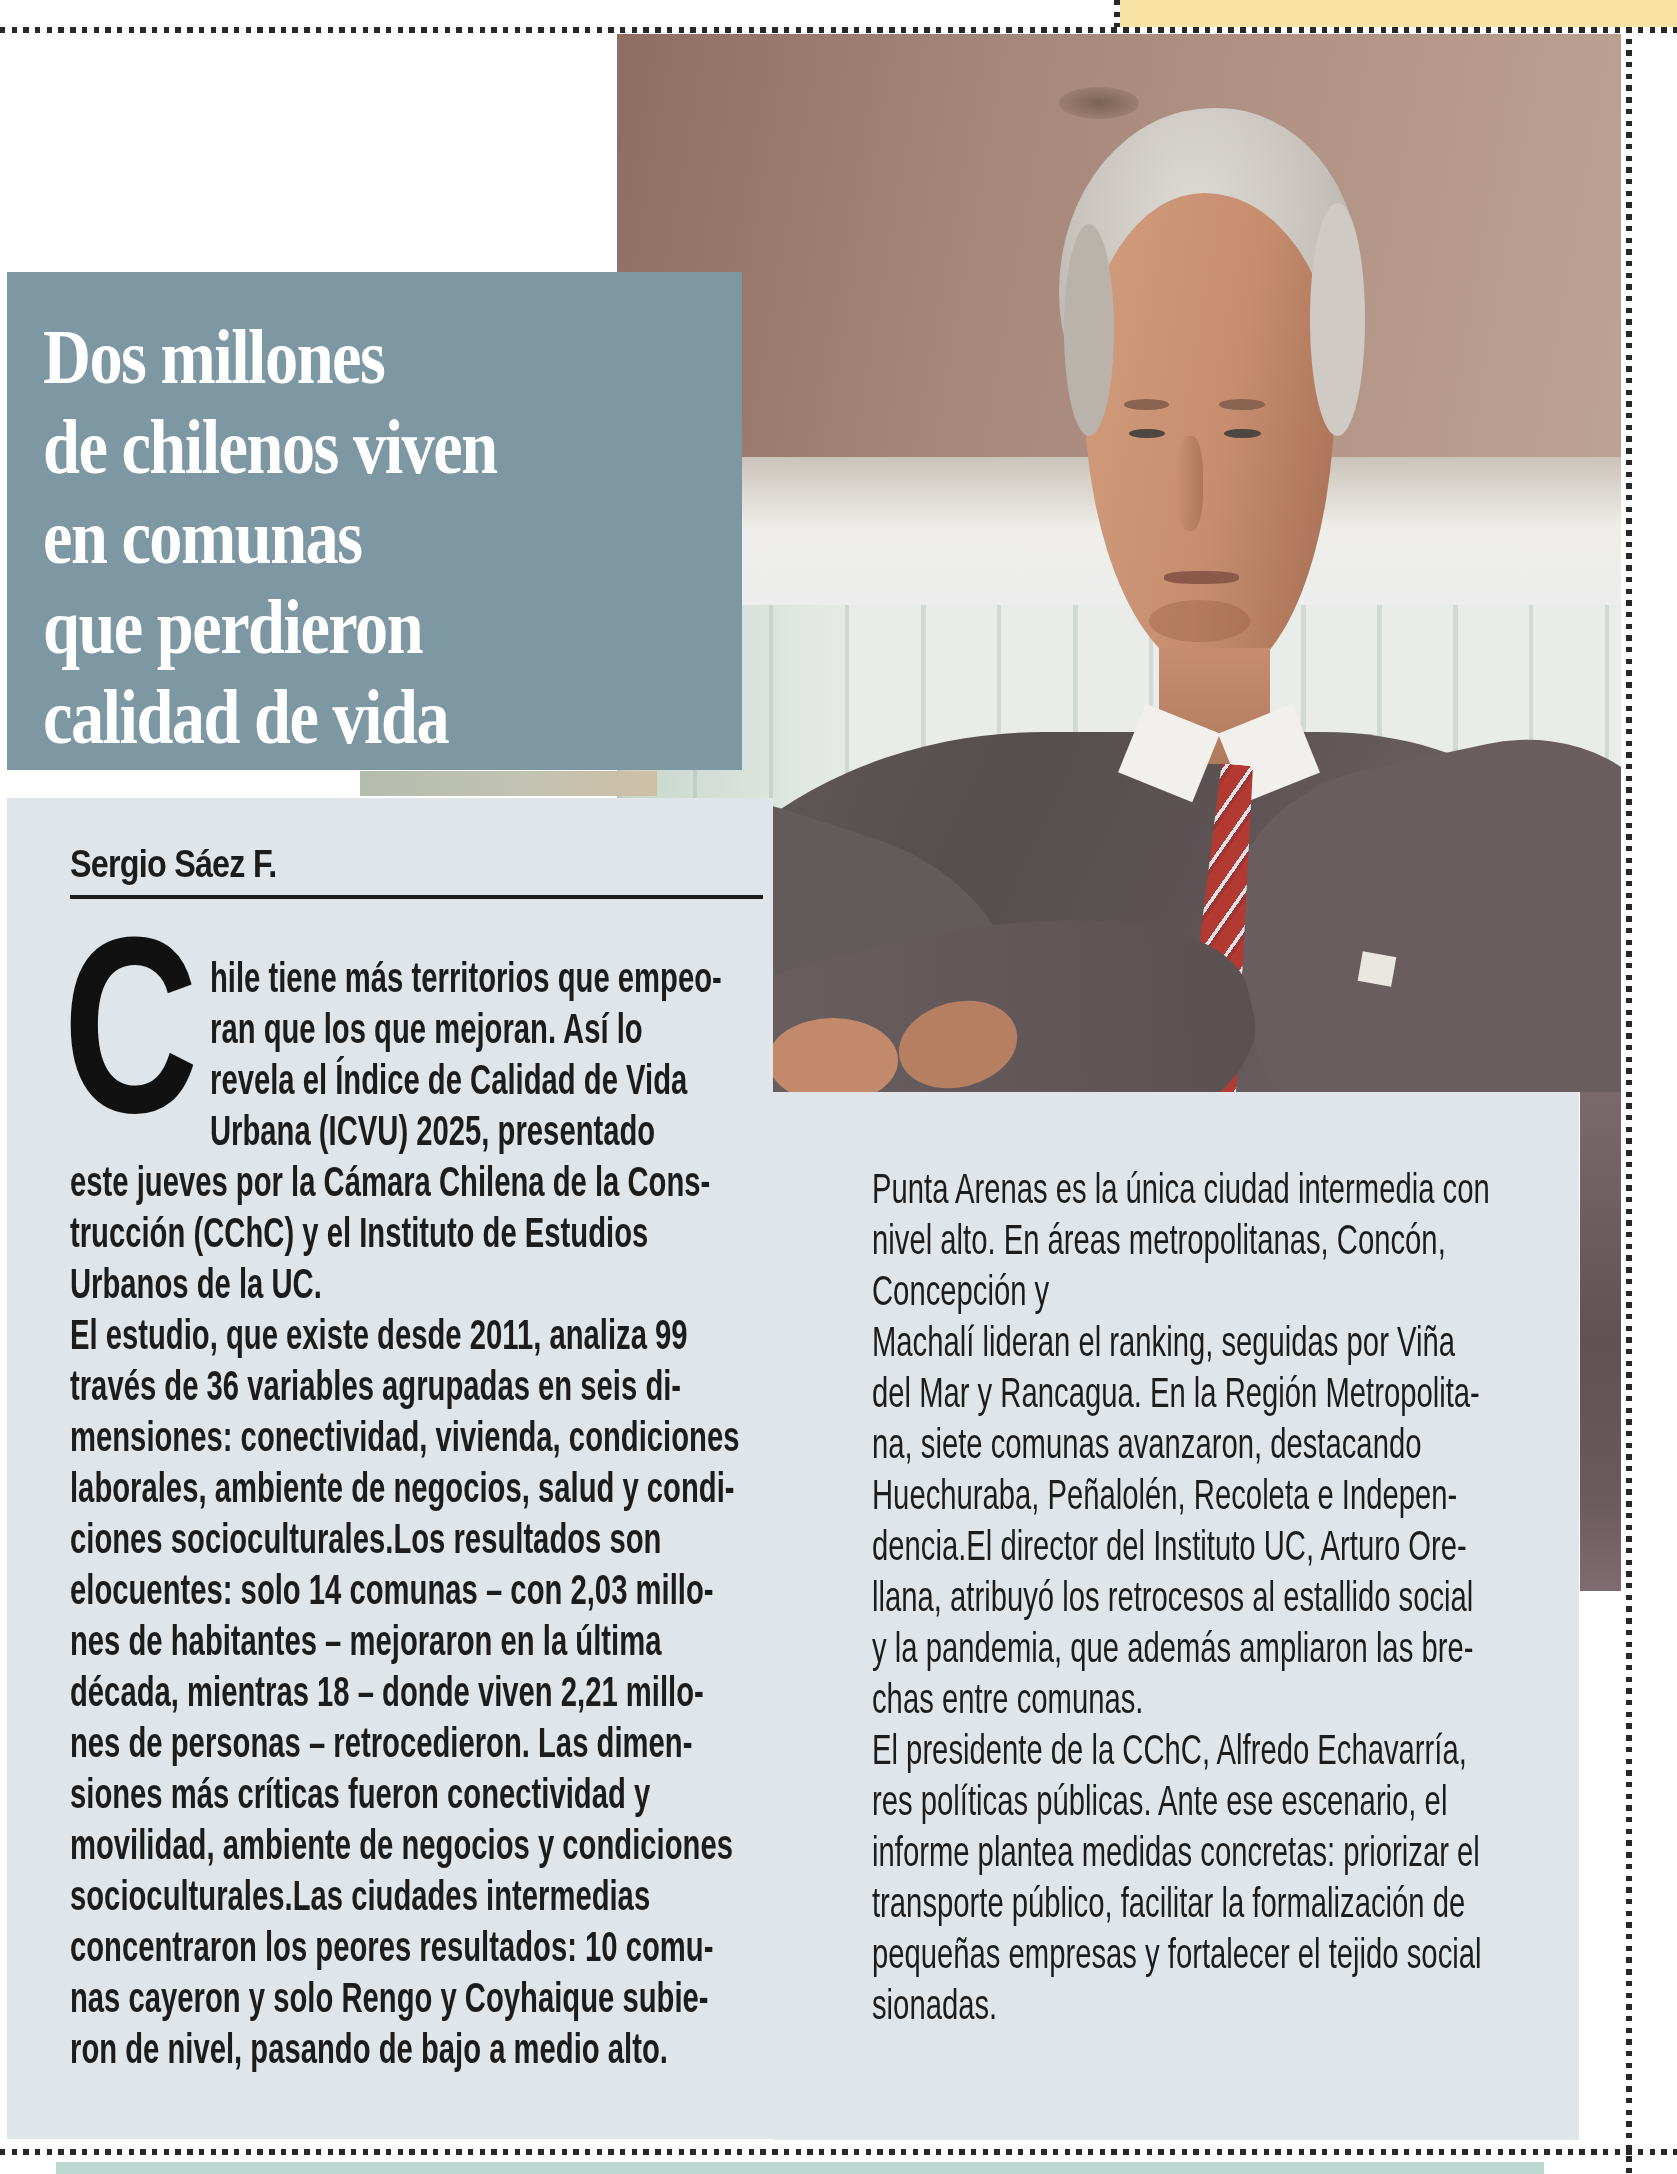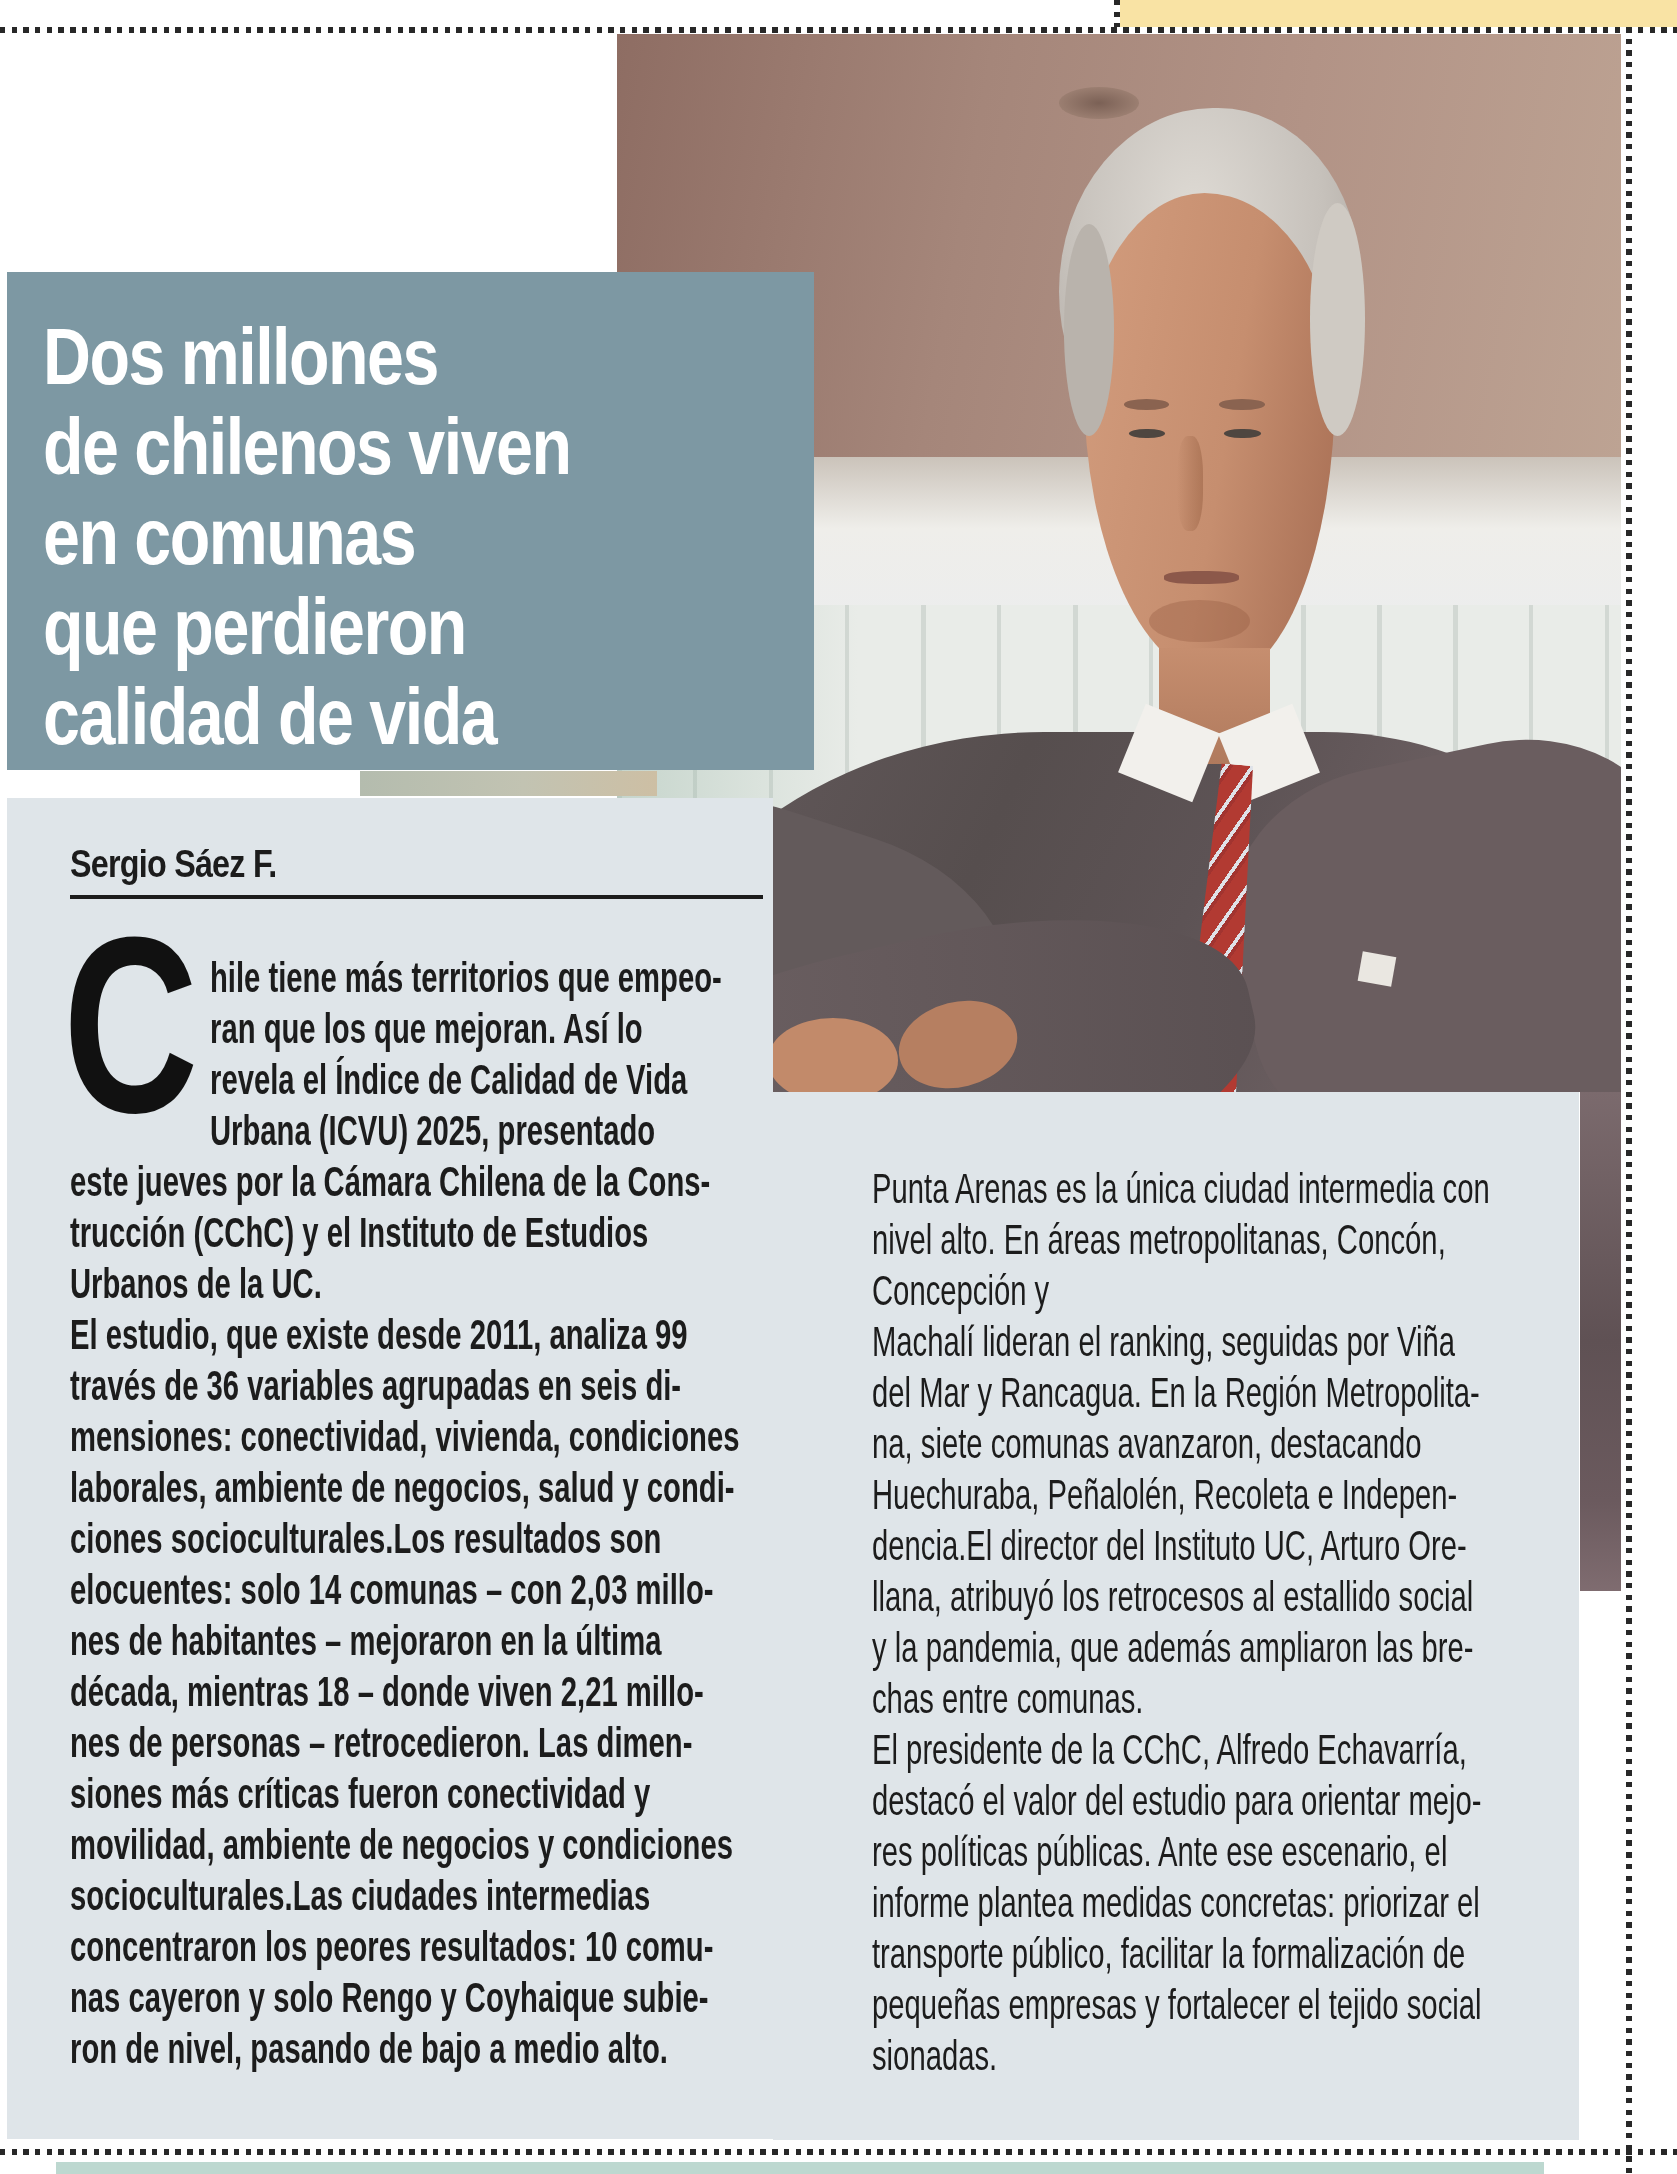--- a/index.html
+++ b/index.html
@@ -23,8 +23,8 @@
   .panel-b{left:773px;top:1092px;width:806px;height:1048px;}
 
   
-  .headline-block{left:7.2px;top:272px;width:807px;height:498px;background:var(--teal-block);
-      padding-left:36px;padding-top:40px;box-sizing:border-box;}
+  .headline-block{left:7.2px;top:272px;width:735px;height:498px;background:var(--teal-block);
+      padding-left:36px;padding-top:40px;box-sizing:border-box;font-family:Liberation Serif, serif;}
   .headline-block .text-line{height:90px;white-space:nowrap;}
   .headline-block .cond{display:inline-block;transform:scaleX(.84);transform-origin:0 50%;
       font-size:79px;line-height:90px;font-weight:bold;color:var(--headline-text);letter-spacing:-1.8px;}

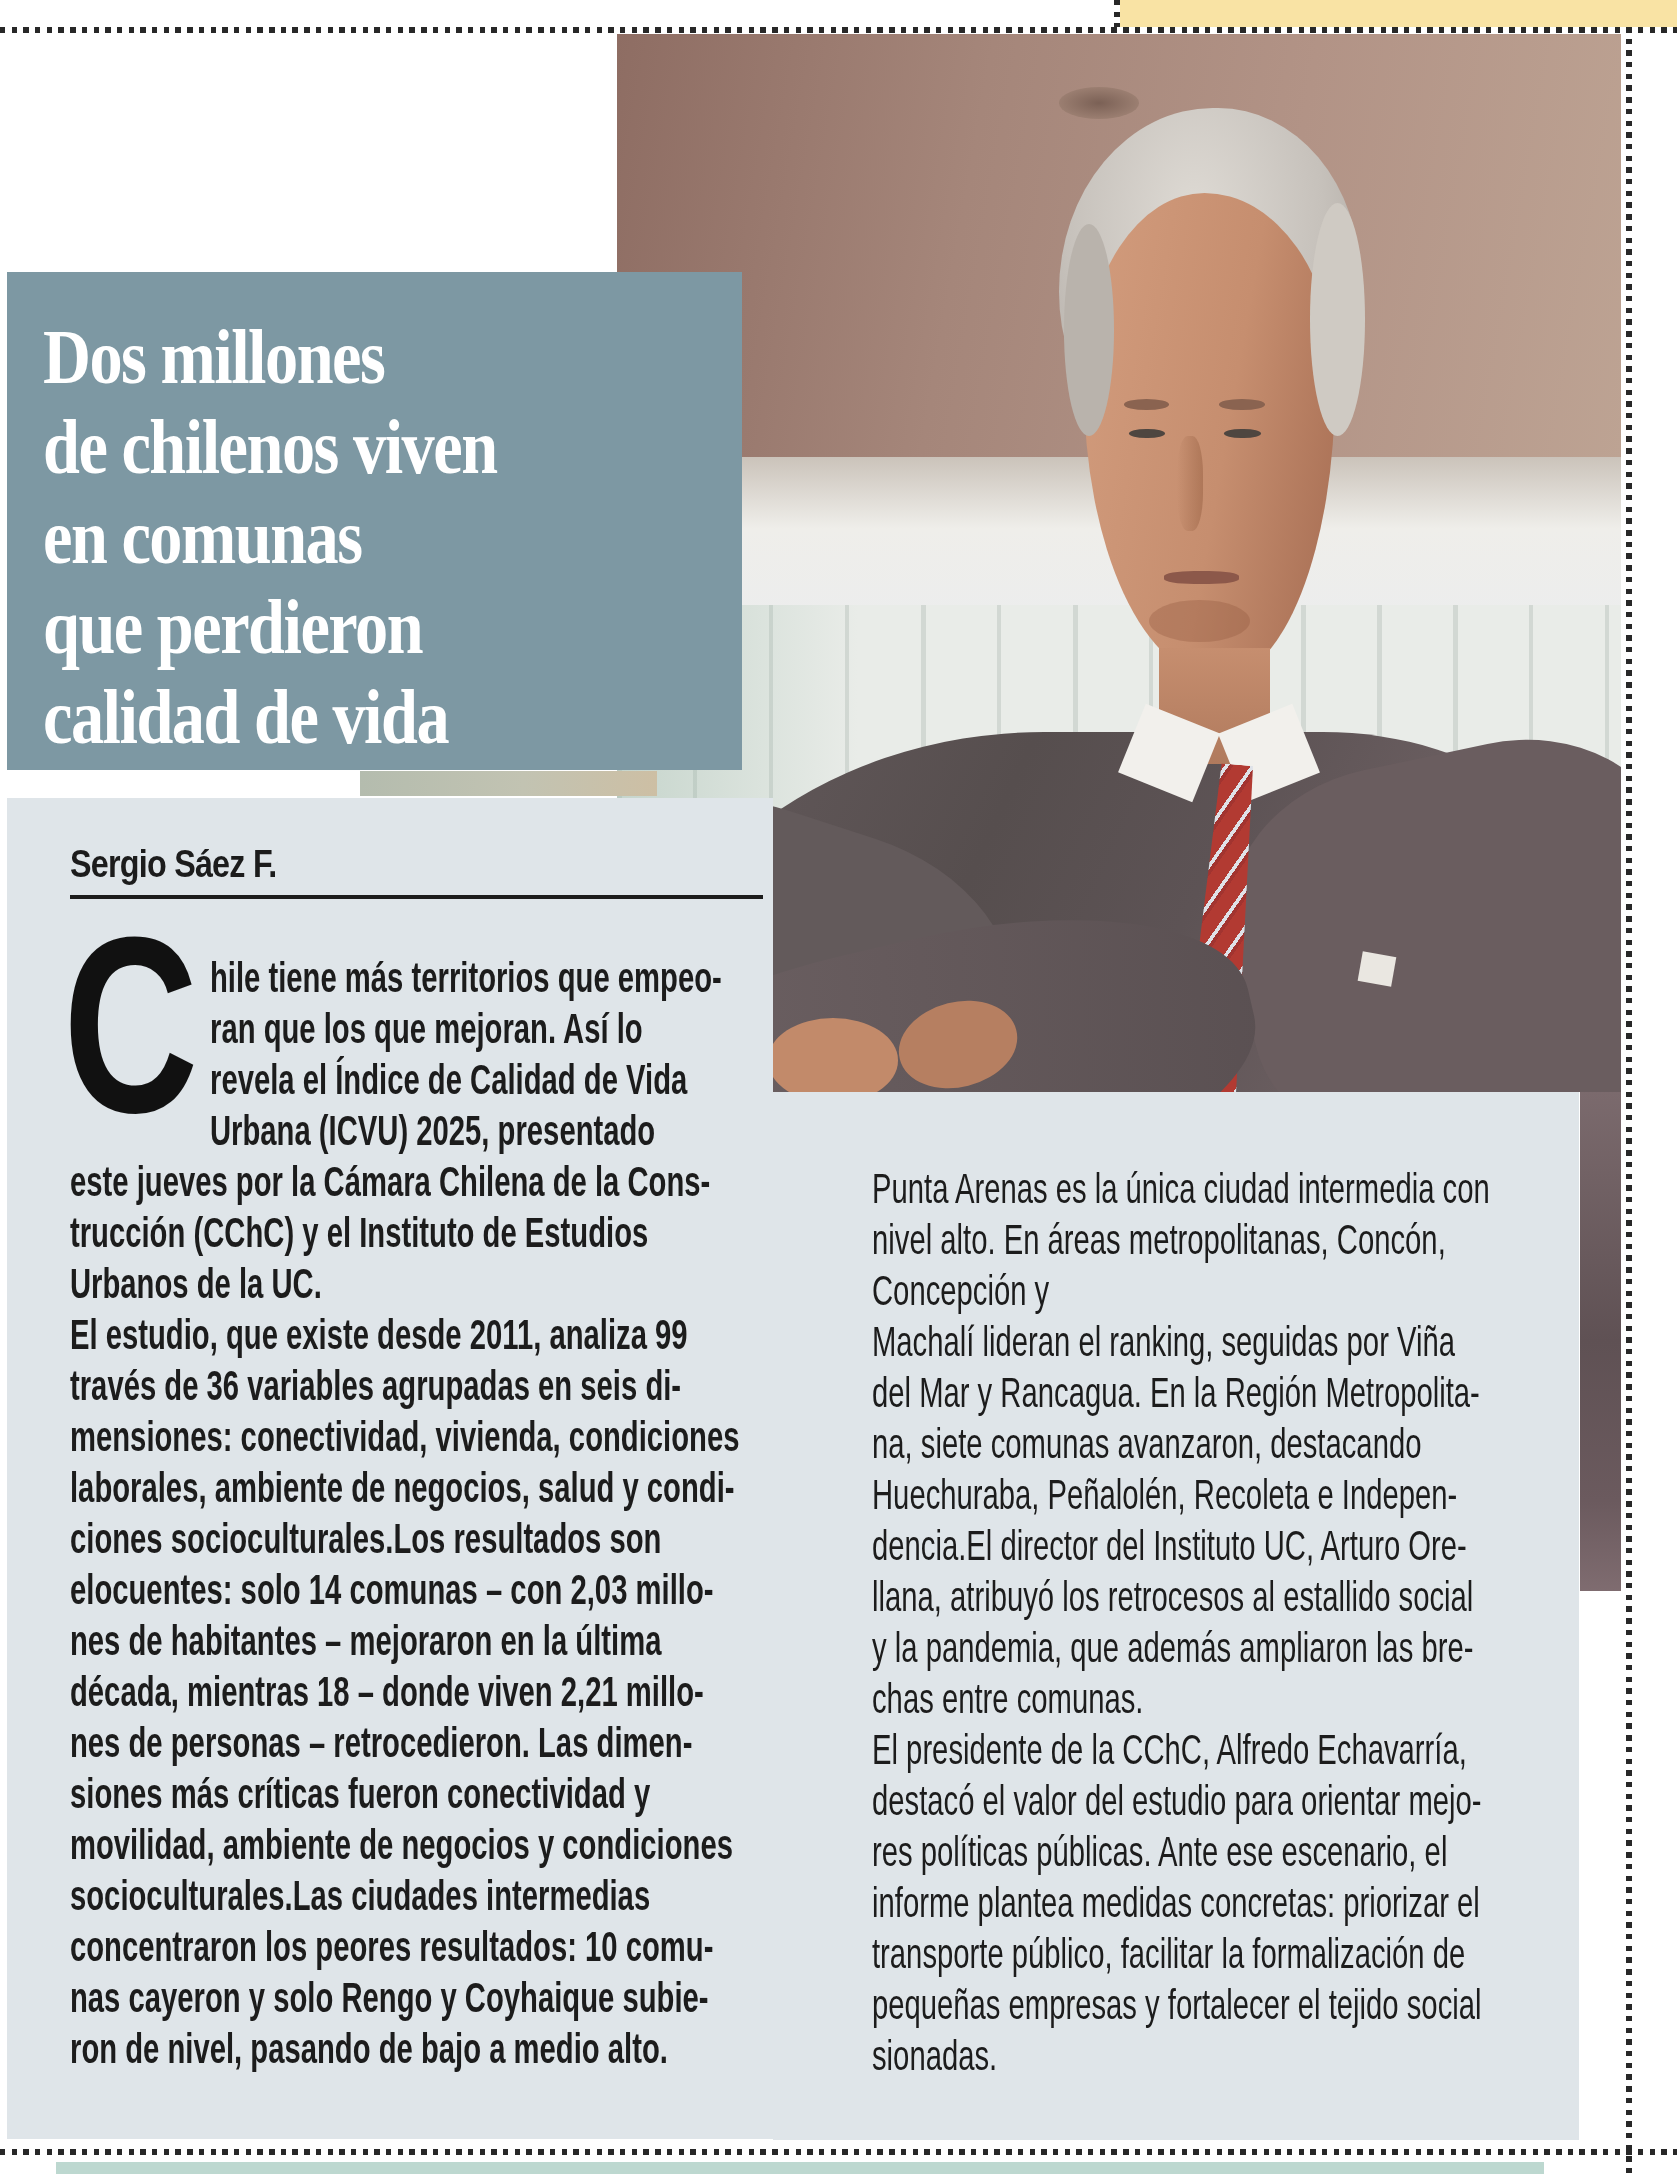--- a/index.html
+++ b/index.html
@@ -200,7 +200,6 @@
       <div class="text-line"><span class="cond">y la pandemia, que además ampliaron las bre-</span></div>
       <div class="text-line"><span class="cond">chas entre comunas.</span></div>
       <div class="text-line"><span class="cond">El presidente de la CChC, Alfredo Echavarría,</span></div>
-      <div class="text-line"><span class="cond">destacó el valor del estudio para orientar mejo-</span></div>
       <div class="text-line"><span class="cond">res políticas públicas. Ante ese escenario, el</span></div>
       <div class="text-line"><span class="cond">informe plantea medidas concretas: priorizar el</span></div>
       <div class="text-line"><span class="cond">transporte público, facilitar la formalización de</span></div>

